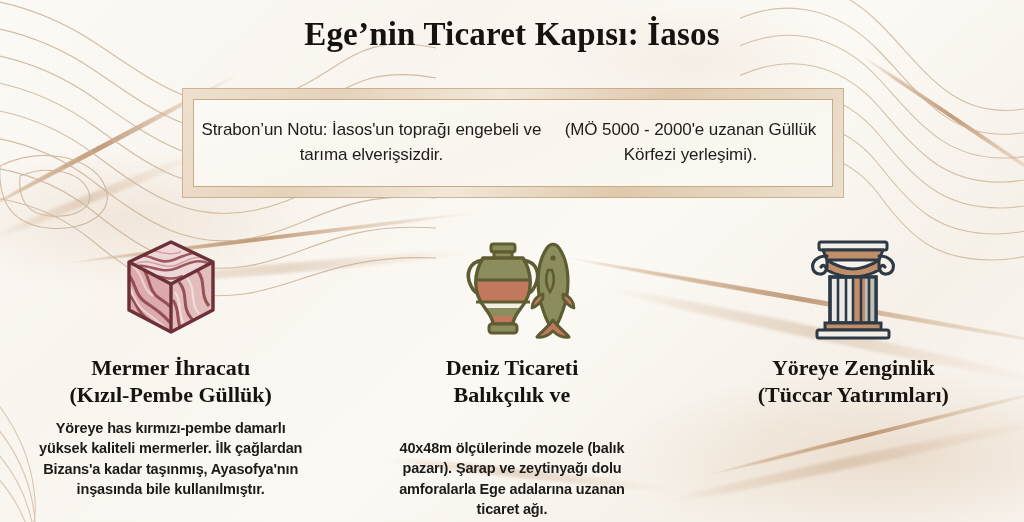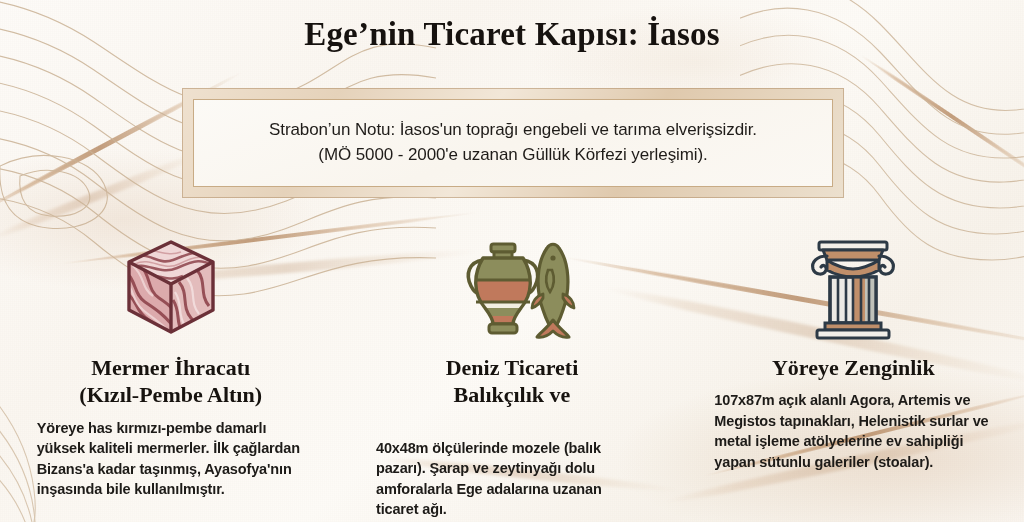--- a/index.html
+++ b/index.html
@@ -70,7 +70,7 @@
     width:100%; height:100%;
     border:1px solid #c8ab85;
     background:linear-gradient(160deg,#fcfaf6 0%,#f9f5ee 50%,#fbf8f3 100%);
-    display:flex; flex-direction:column;
+    display:flex; flex-direction:row;
     align-items:center; justify-content:center;
   }
   .quote-line {

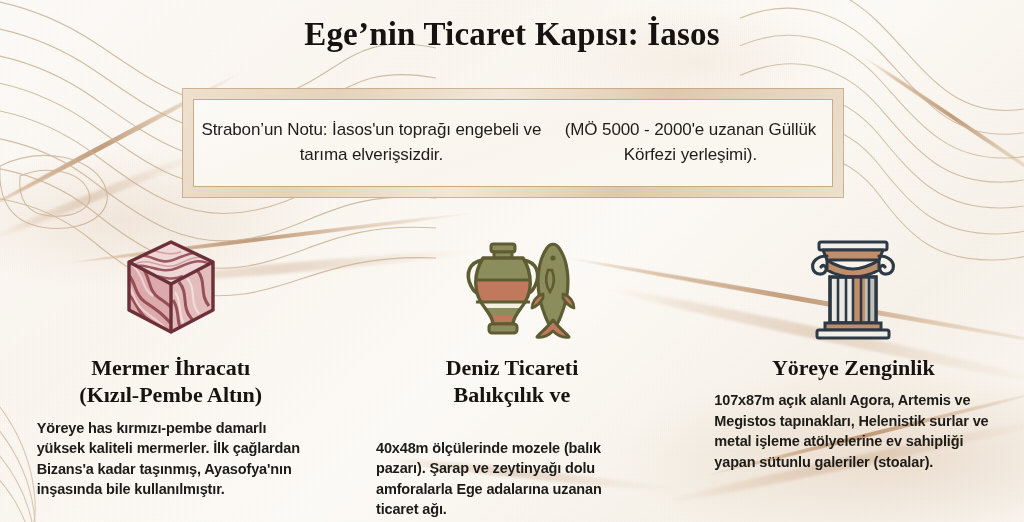--- a/index.html
+++ b/index.html
@@ -223,7 +223,7 @@
       </div>
       <div class="col-title">
         <div>Mermer İhracatı</div>
-        <div>(Kızıl-Pembe Altın)</div>
+        <div>(Kızıl-Pembe Güllük)</div>
       </div>
       <div class="col-body">Yöreye has kırmızı-pembe damarlı yüksek kaliteli mermerler. İlk çağlardan Bizans'a kadar taşınmış, Ayasofya'nın inşasında bile kullanılmıştır.</div>
     </div>

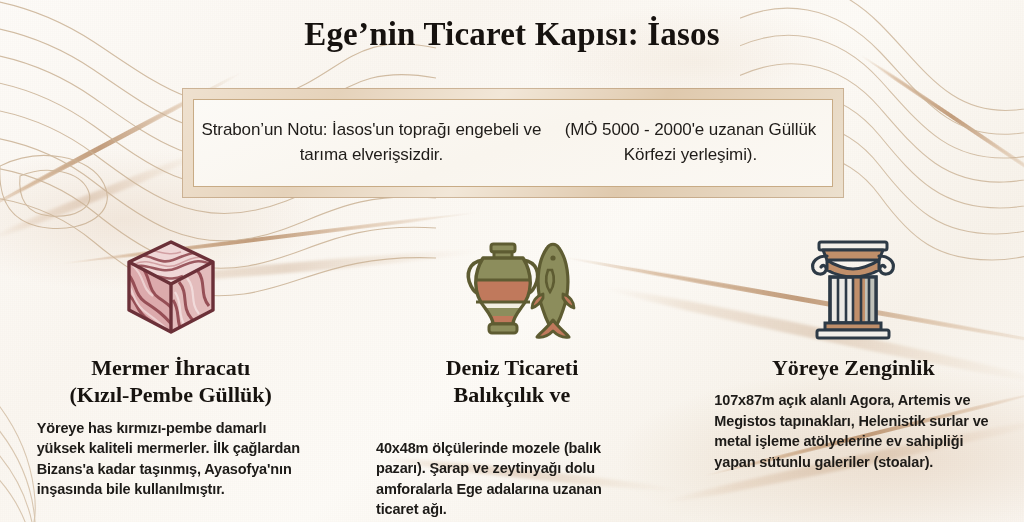--- a/index.html
+++ b/index.html
@@ -309,6 +309,7 @@
       </div>
       <div class="col-title">
         <div>Yöreye Zenginlik</div>
+        <div>(Tüccar Yatırımları)</div>
       </div>
       <div class="col-body">107x87m açık alanlı Agora, Artemis ve Megistos tapınakları, Helenistik surlar ve metal işleme atölyelerine ev sahipliği yapan sütunlu galeriler (stoalar).</div>
     </div>

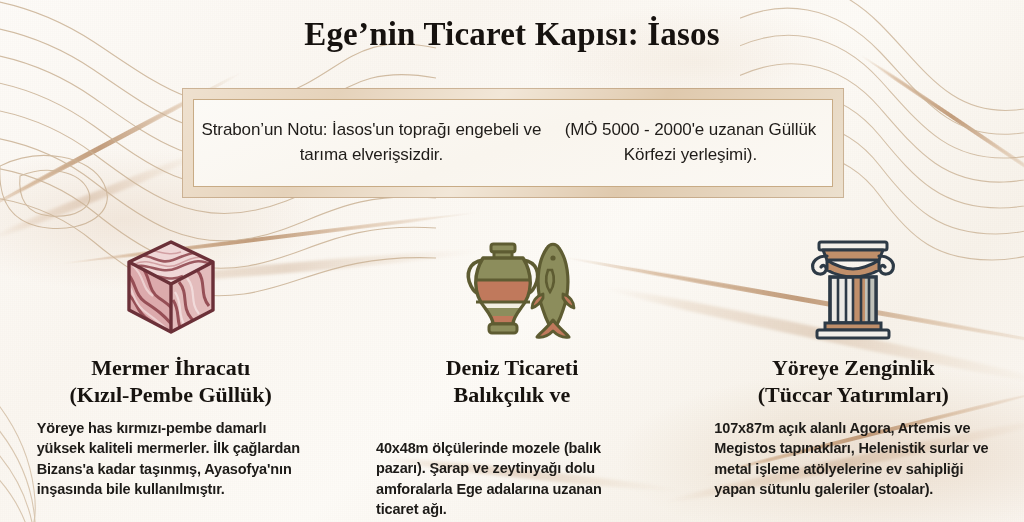--- a/index.html
+++ b/index.html
@@ -96,7 +96,7 @@
   .col-body {
     margin-top:9px; width:268px;
     font-size:14.5px; color:#1d1b18; font-weight:600;
-    text-align:left; line-height:1.42; letter-spacing:-.15px;
+    text-align:center; line-height:1.42; letter-spacing:-.15px;
   }
   .col:nth-child(2) .col-body { width:272px;margin-top:29px; }
   .col:nth-child(3) .col-body { width:278px; }

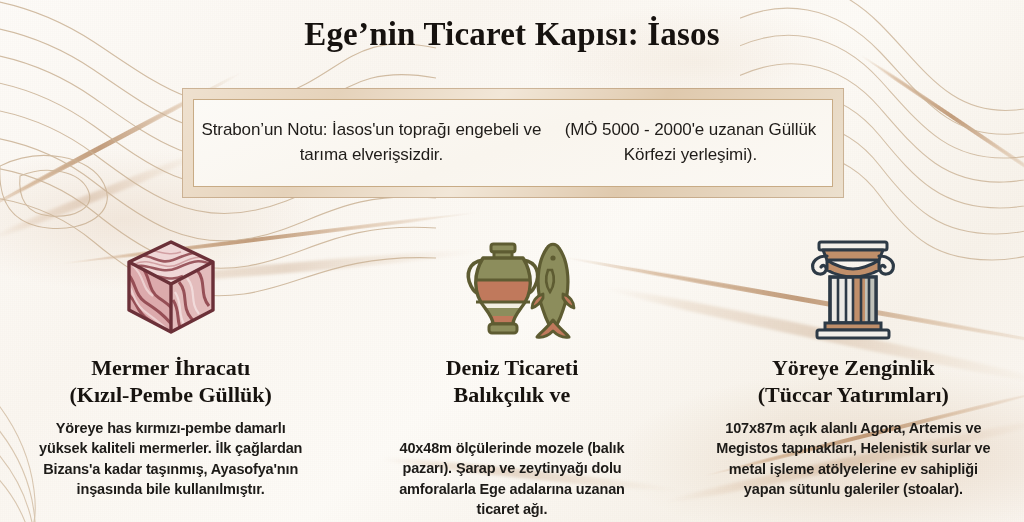--- a/index.html
+++ b/index.html
@@ -311,7 +311,6 @@
         <div>Yöreye Zenginlik</div>
         <div>(Tüccar Yatırımları)</div>
       </div>
-      <div class="col-body">107x87m açık alanlı Agora, Artemis ve Megistos tapınakları, Helenistik surlar ve metal işleme atölyelerine ev sahipliği yapan sütunlu galeriler (stoalar).</div>
     </div>
 
   </div>

